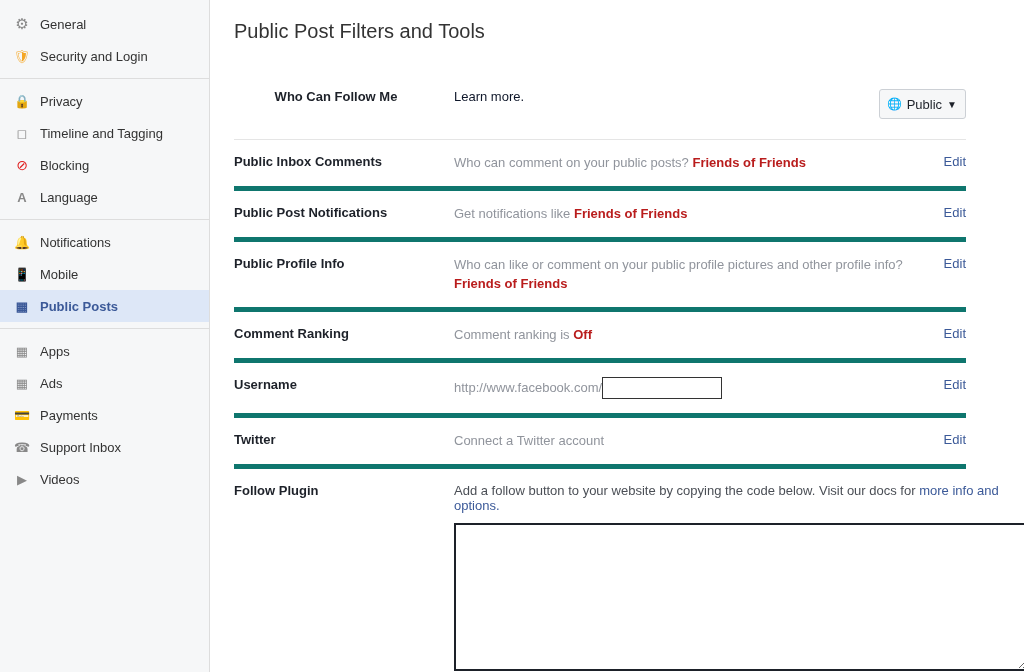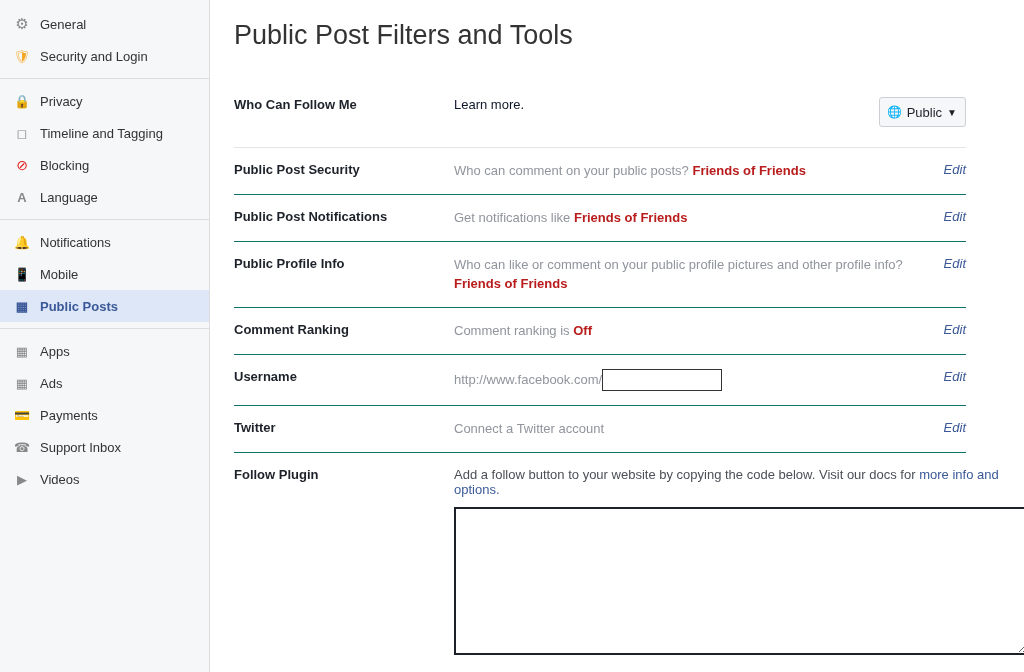--- a/index.html
+++ b/index.html
@@ -57,7 +57,7 @@
       padding: 20px 24px;
     }
     .page-title {
-      font-size: 27px;
+      font-size: 20px;
       font-weight: normal;
       color: #333;
       margin-bottom: 20px;

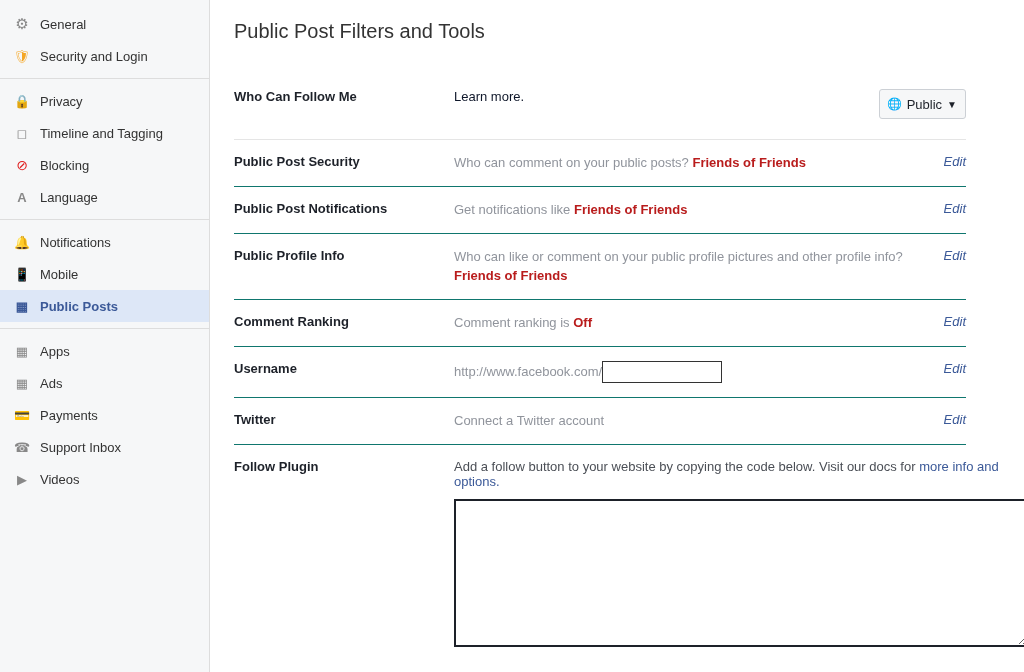--- a/index.html
+++ b/index.html
@@ -108,6 +108,7 @@
     }
     .follow-section .row-label {
       padding-top: 2px;
+      text-align: center;
     }
     .follow-desc {
       flex: 1;

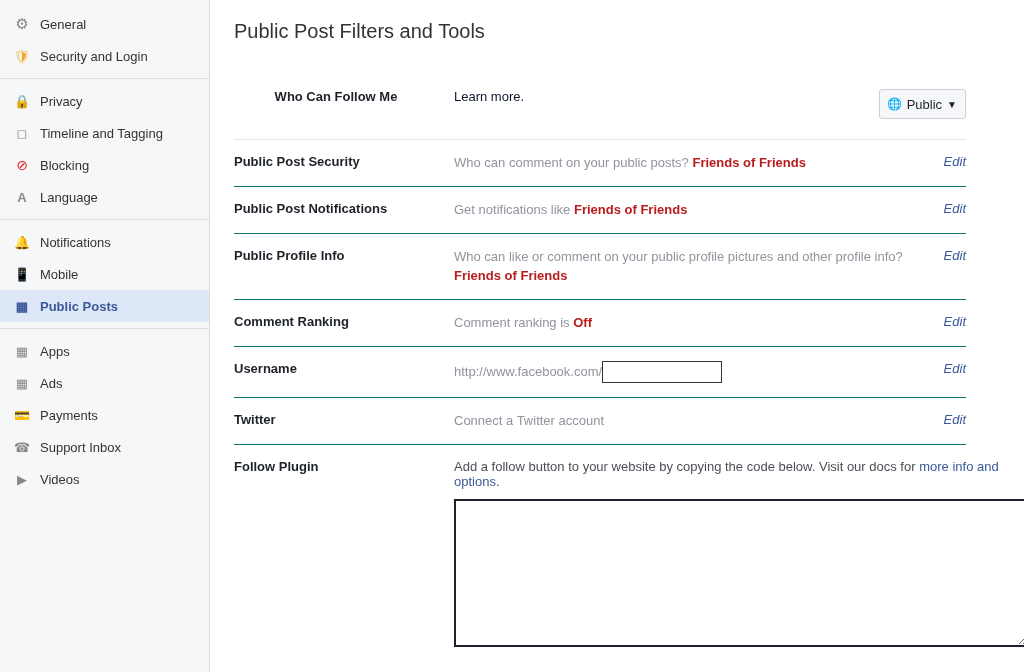--- a/index.html
+++ b/index.html
@@ -272,7 +272,7 @@
     <div>
 
       <div class="settings-row-inner">
-        <div class="row-label">Public Post Security</div>
+        <div class="row-label">Public Inbox Comments</div>
         <div class="row-content">
           <span class="muted">Who can comment on your public posts?</span>
           <span class="bold-text"> <span>Friends of Friends</span></span>

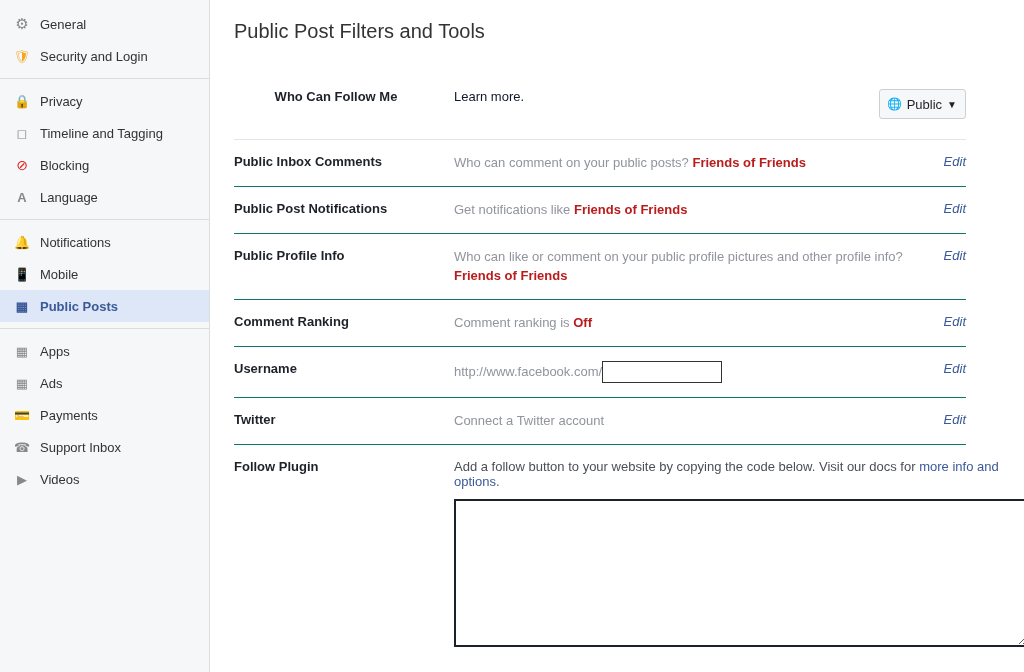--- a/index.html
+++ b/index.html
@@ -90,7 +90,6 @@
       width: 60px;
       min-width: 60px;
       text-align: right;
-      font-style: italic;
     }
     .edit-link {
       color: #3b5998;

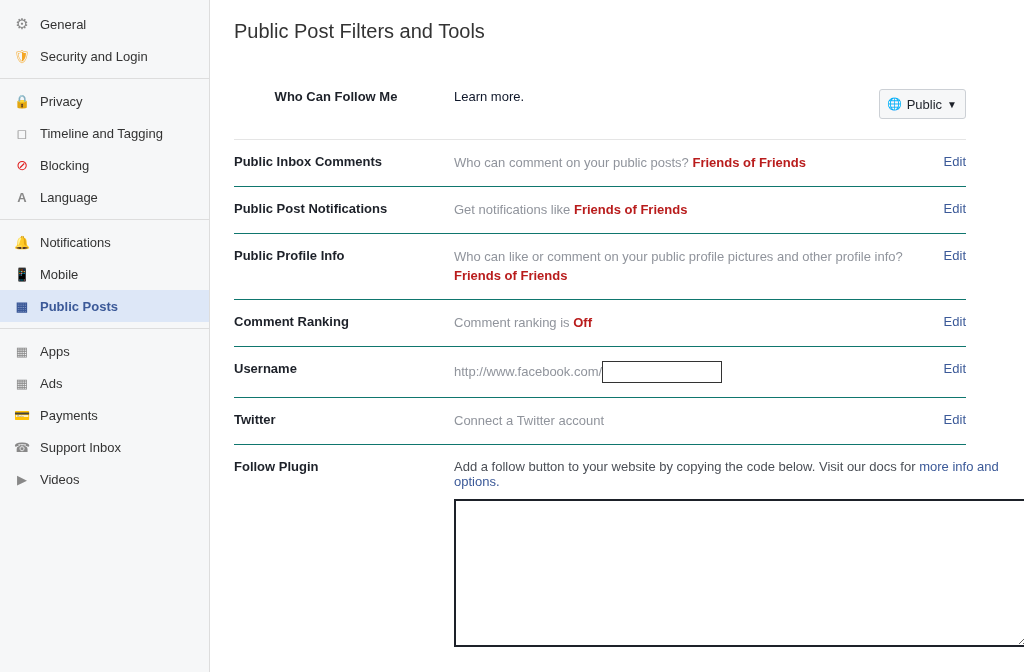--- a/index.html
+++ b/index.html
@@ -67,7 +67,7 @@
       display: flex;
       align-items: flex-start;
       padding: 14px 0;
-      border-top: 1px solid #0f766e;
+      border-top: 5px solid #0f766e;
     }
     .settings-row-inner:first-child { border-top: none; }
     .row-label {

